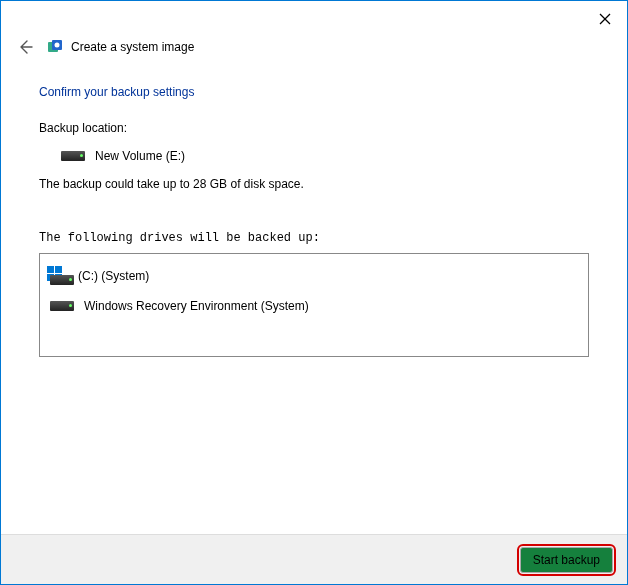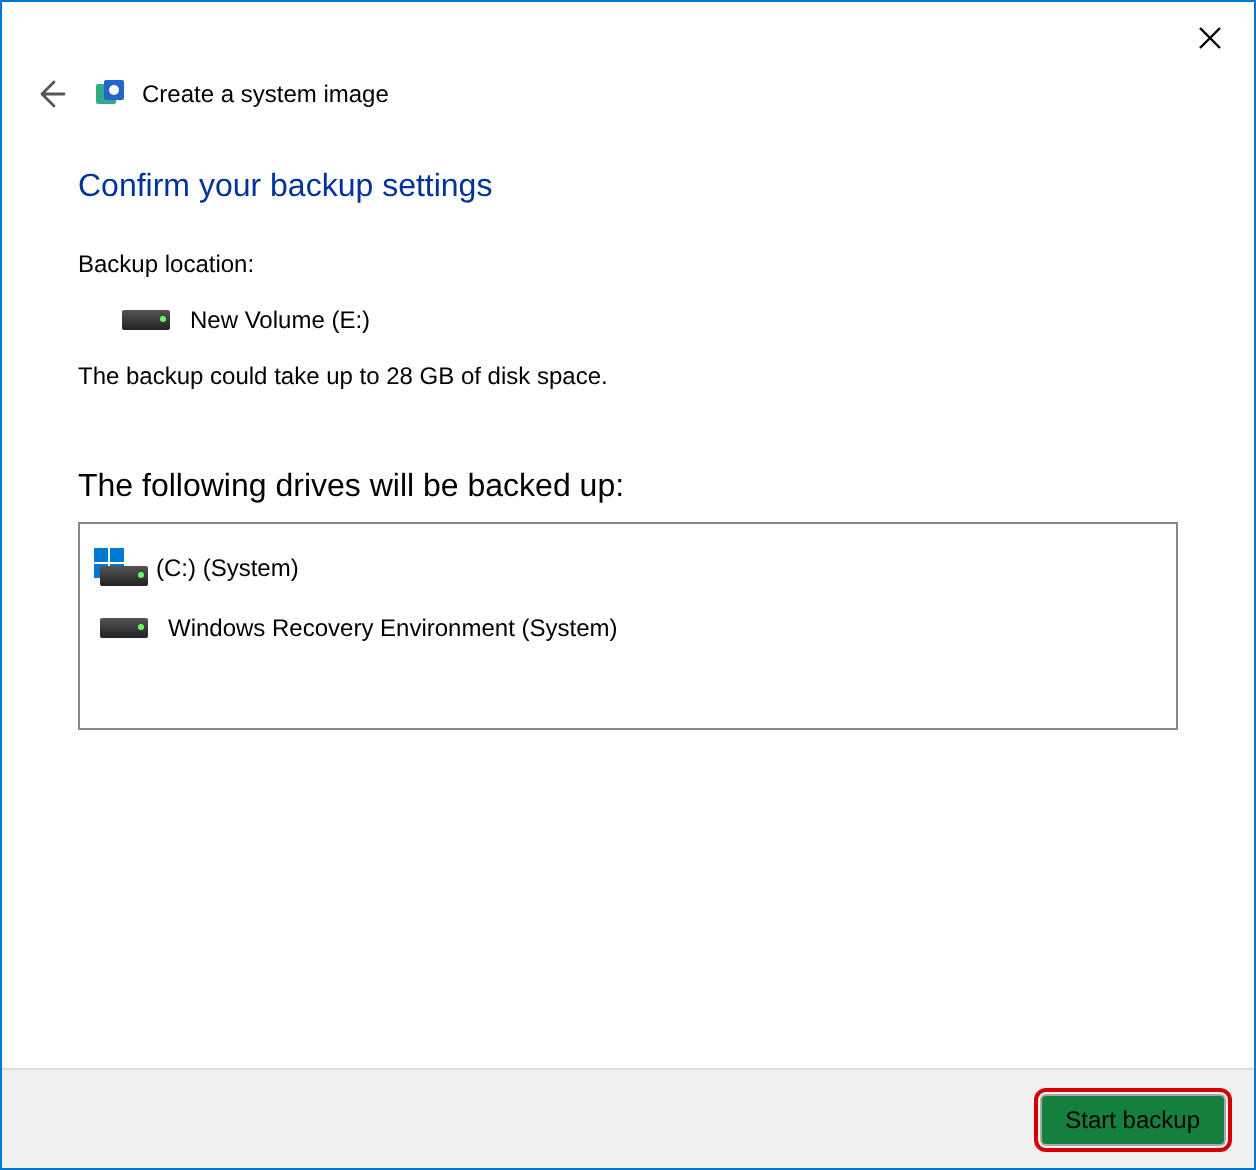--- a/index.html
+++ b/index.html
@@ -48,7 +48,7 @@
     }
     .heading {
       color: #003399;
-      font-size: 16px;
+      font-size: 12px;
       font-weight: 400;
       margin-bottom: 22px;
     }

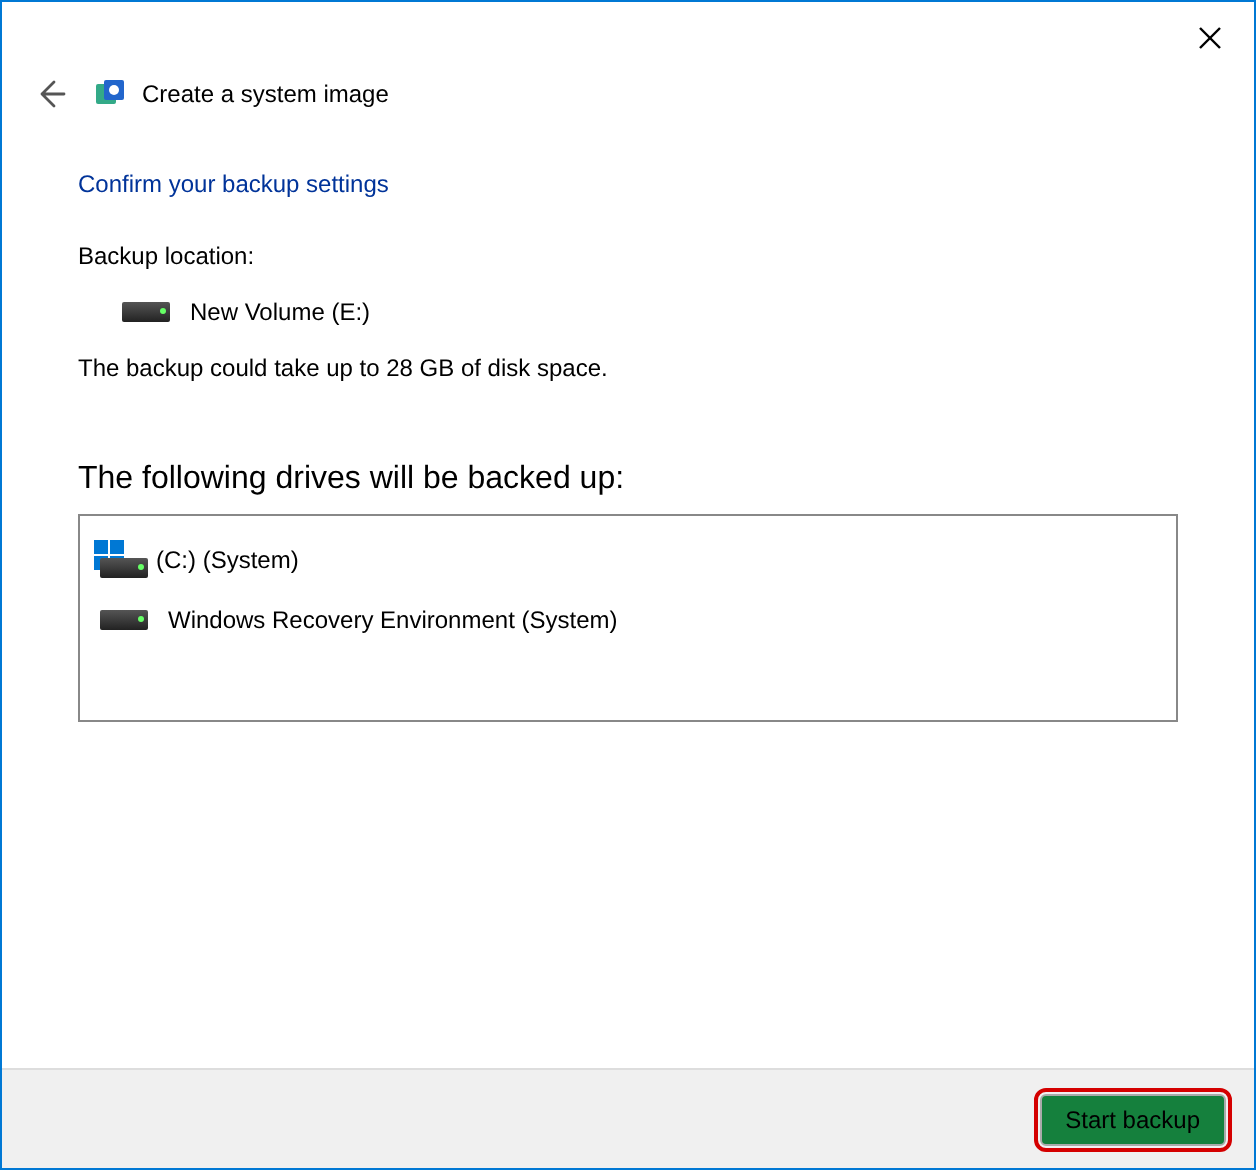--- a/index.html
+++ b/index.html
@@ -86,7 +86,7 @@
       content:''; position:absolute; right:2px; top:3px; width:3px; height:3px; background:#6f6; border-radius:50%;
     }
     .size-note { font-size: 12px; margin-bottom: 40px; }
-    .drives-label { font-size: 16px; margin-bottom: 8px; }
+    .drives-label { font-size: 12px; margin-bottom: 8px; font-family: Liberation Mono, monospace; }
     .drives-box {
       border: 1px solid #888;
       padding: 6px 0;

